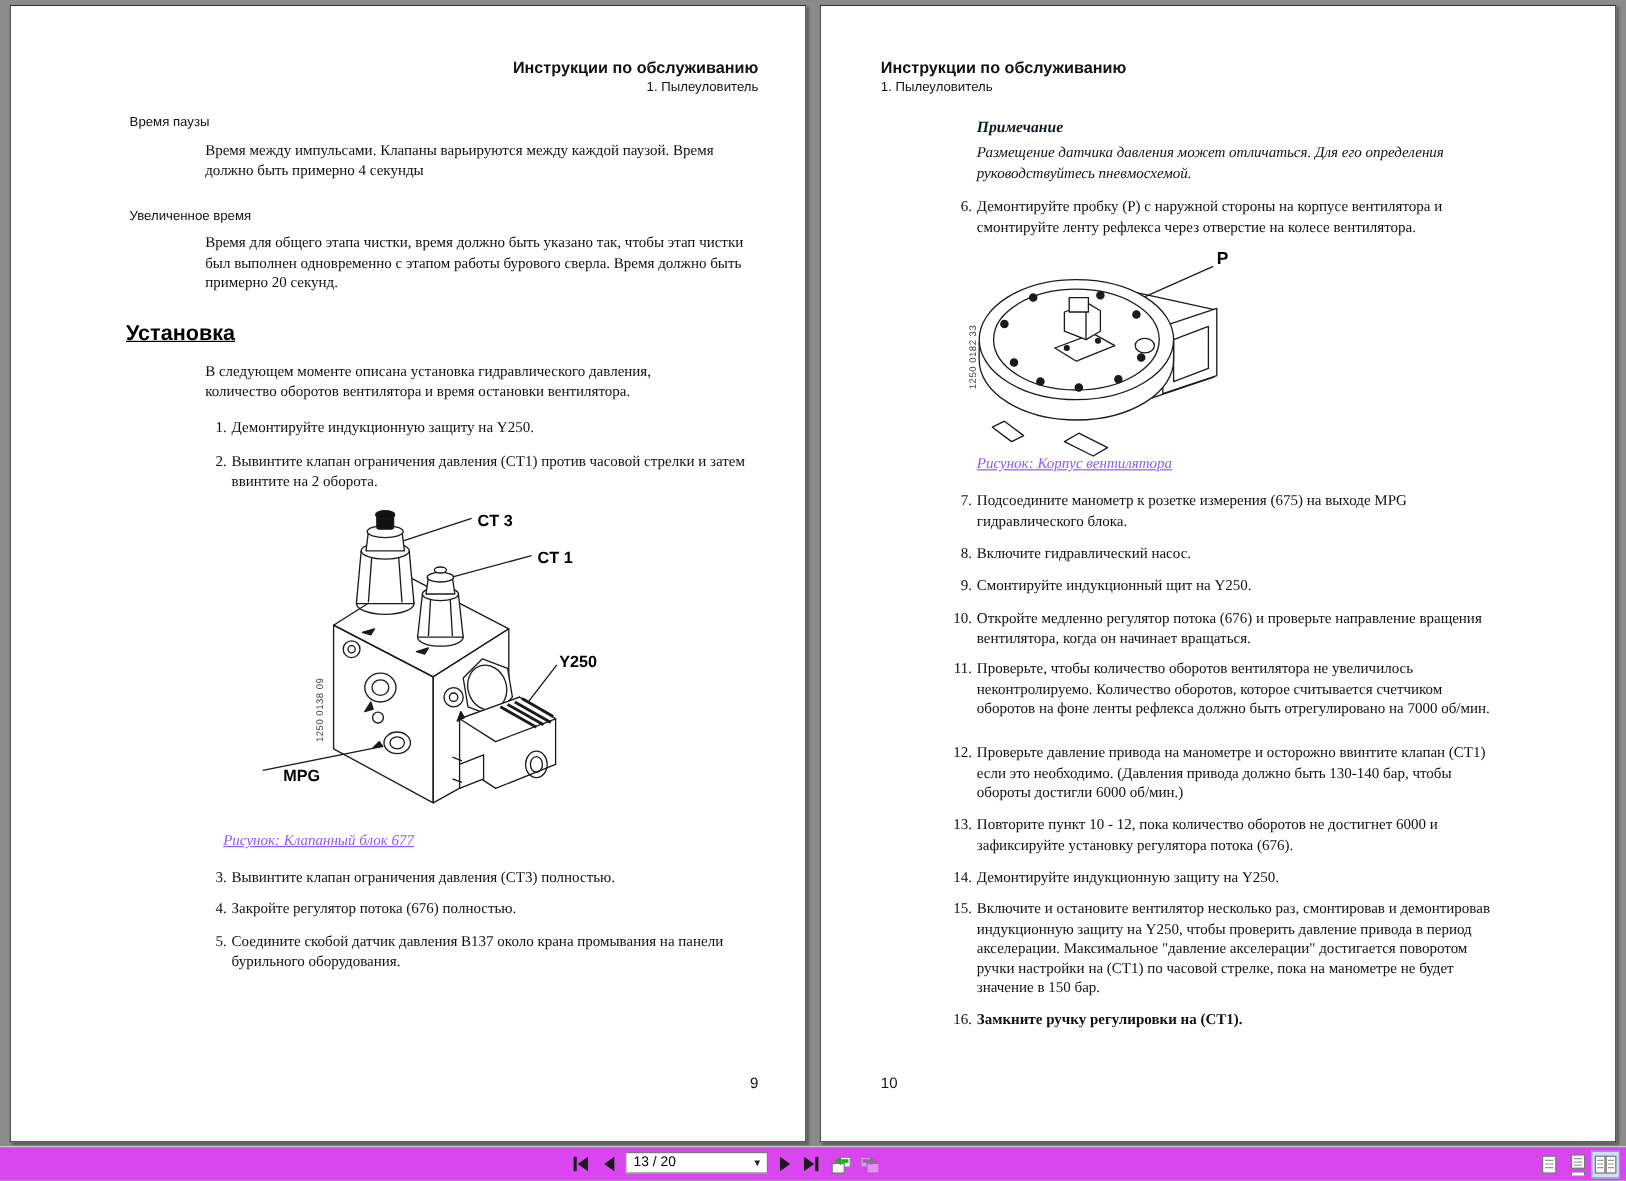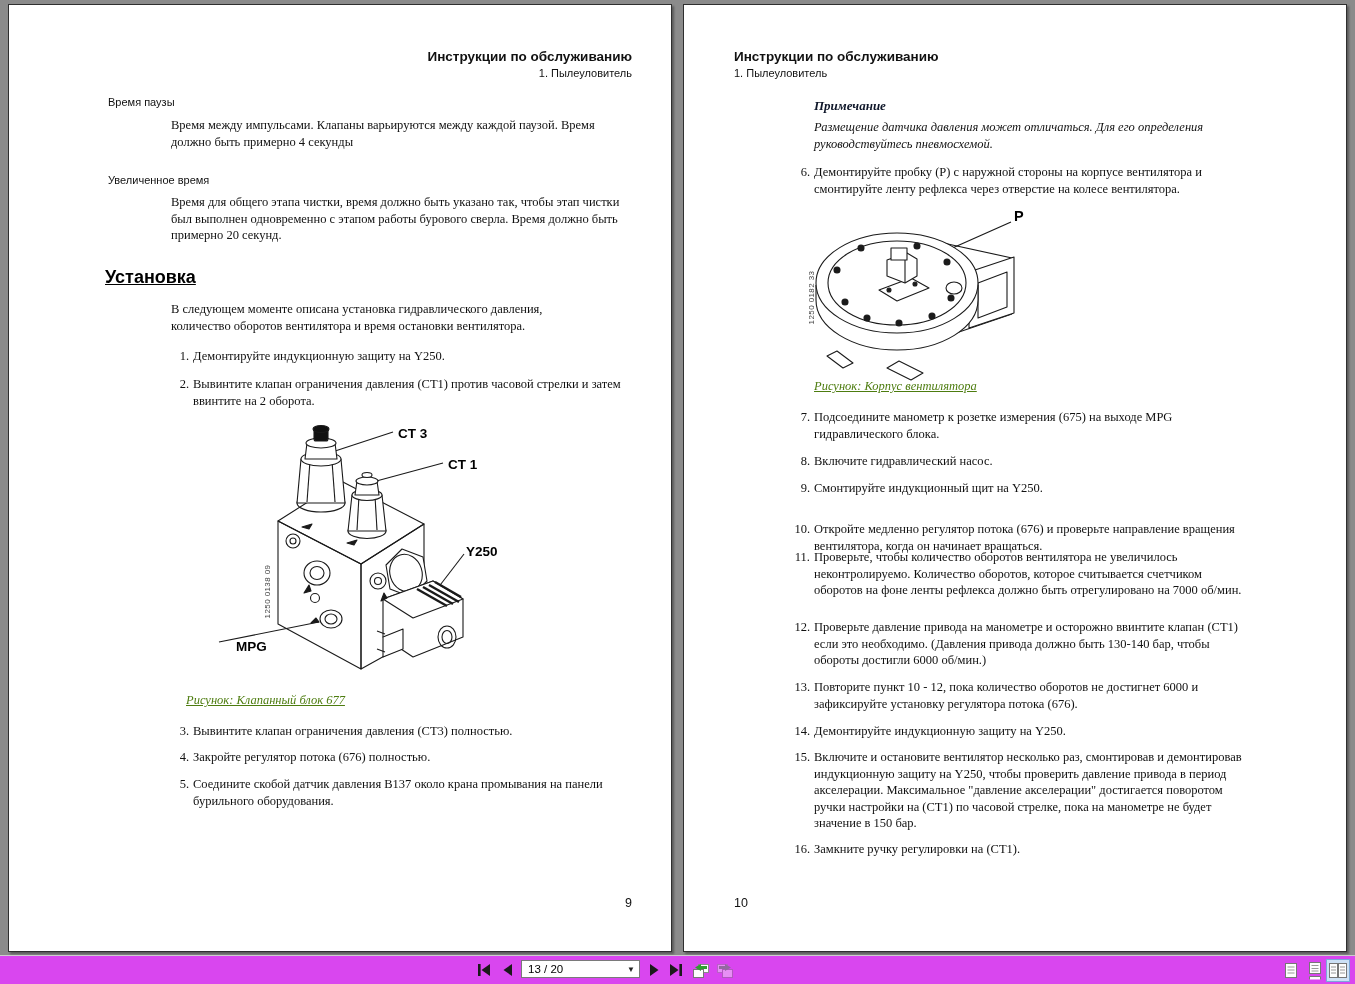--- a/index.html
+++ b/index.html
@@ -26,7 +26,7 @@
   .step .num { flex:none; text-align:right; }
   .pl .num   { width:26px; margin-right:4px; }
   .pr .num   { width:30px; margin-right:4px; }
-  .fig-caption { position:absolute; font:italic 12.5px "Liberation Serif",serif; text-decoration:underline; color:#4d7c0f; }
+  .fig-caption { position:absolute; font:italic 12.5px "Liberation Serif",serif; text-decoration:underline; color:#8b5cf6; }
   .fig-label { position:absolute; font:bold 13.5px "Liberation Sans",sans-serif; color:#000; }
   .note-title{ position:absolute; font:italic bold 13px "Liberation Serif",serif; color:#0f172a; }
   .note-body { position:absolute; font:italic 12.5px/16.5px "Liberation Serif",serif; color:#111; }

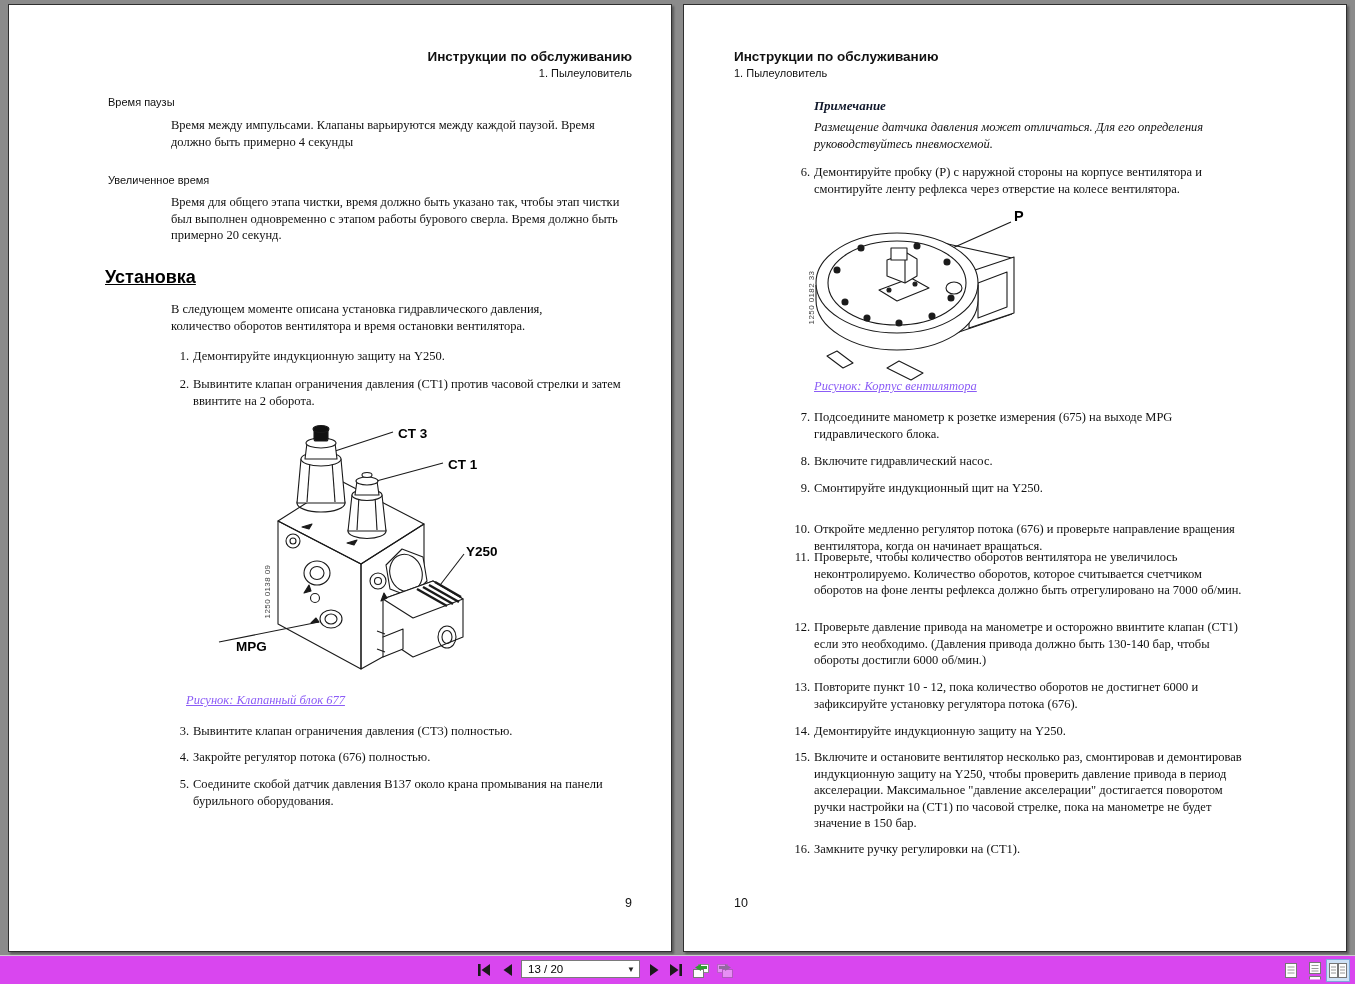--- a/index.html
+++ b/index.html
@@ -256,7 +256,7 @@
       <span class="num">9.</span>
         <span class="txt" style="width:433px;">Смонтируйте индукционный щит на Y250.</span>
     </div>
-    <div class="step pr" style="left:96px; top:516px; width:467px;">
+    <div class="step pr" style="left:96px; top:502px; width:467px;">
       <span class="num">10.</span>
         <span class="txt" style="width:433px;">Откройте медленно регулятор потока (676) и проверьте направление вращения вентилятора, когда он начинает вращаться.</span>
     </div>

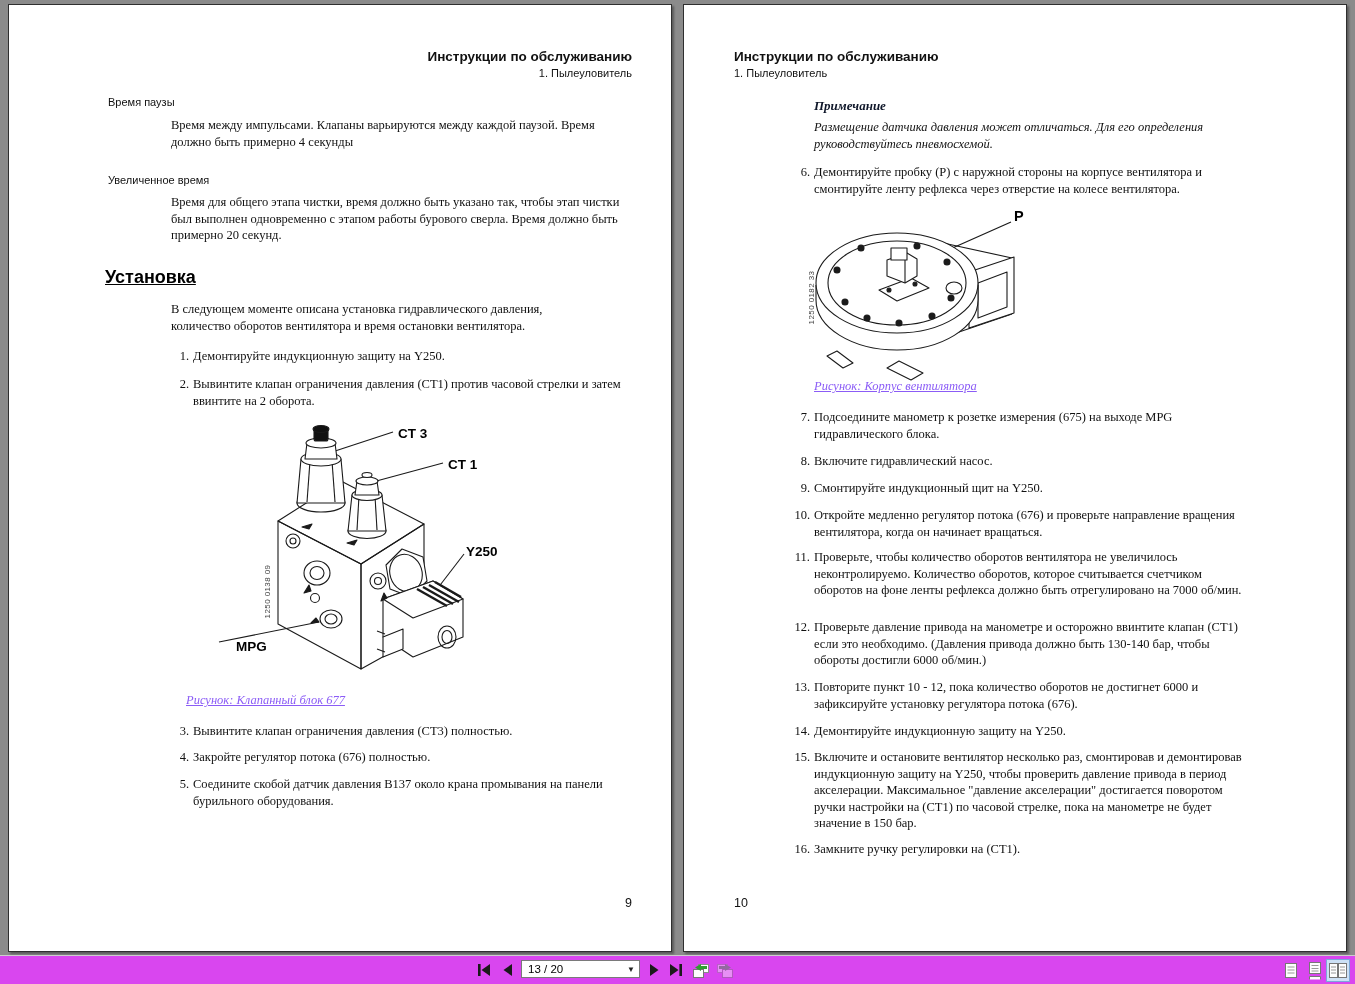--- a/index.html
+++ b/index.html
@@ -282,7 +282,7 @@
     </div>
     <div class="step pr" style="left:96px; top:836px; width:467px;">
       <span class="num">16.</span>
-        <span class="txt" style="width:433px;">Замкните ручку регулировки на (CT1).</span>
+        <span class="txt" style="width:433px;font-weight:bold;">Замкните ручку регулировки на (CT1).</span>
     </div>
 
     <div class="pagenum" style="left:50px; top:891px;">10</div>

